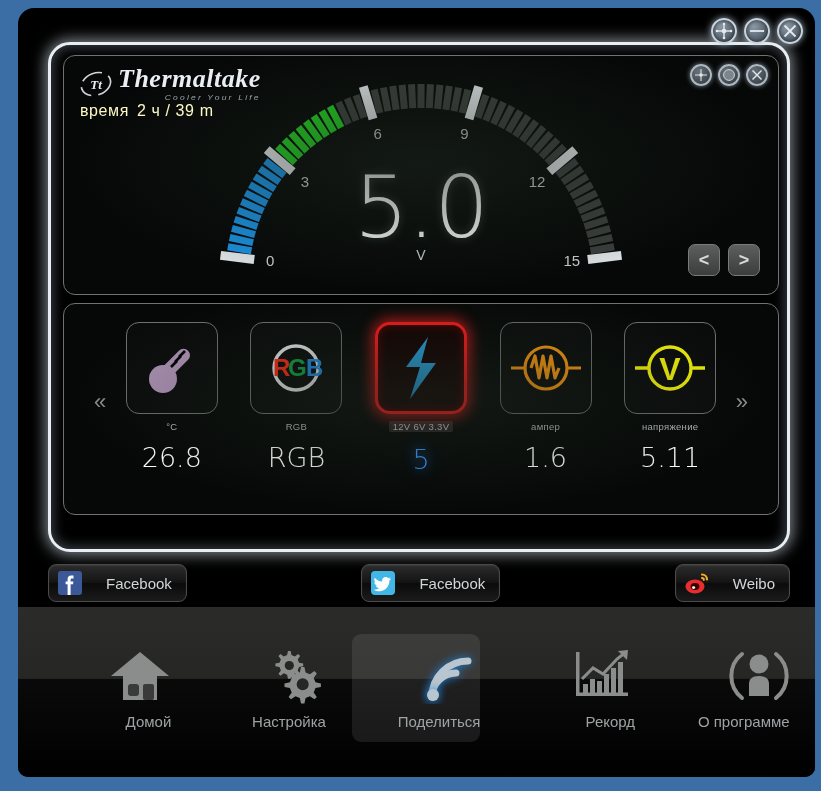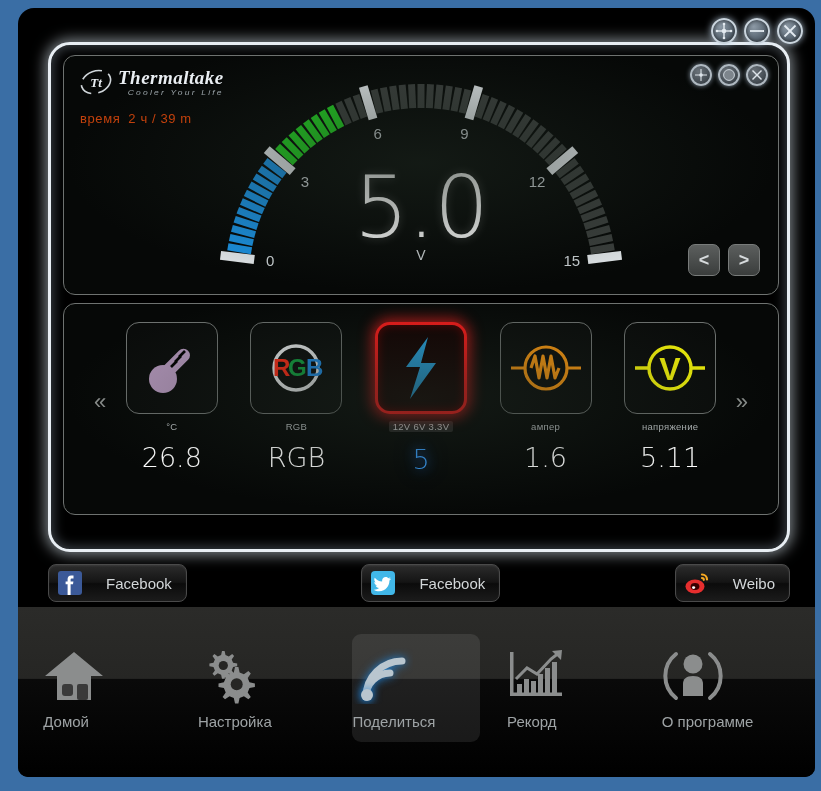--- a/index.html
+++ b/index.html
@@ -91,7 +91,7 @@
   .brand-name {
     font-family: "Liberation Serif", serif;
     font-style: italic; font-weight: bold;
-    font-size: 19px; color: #e9eef2; letter-spacing: .5px;
+    font-size: 26px; color: #e9eef2; letter-spacing: .5px;
     text-shadow: 0 1px 2px #000;
   }
   .brand-tag {

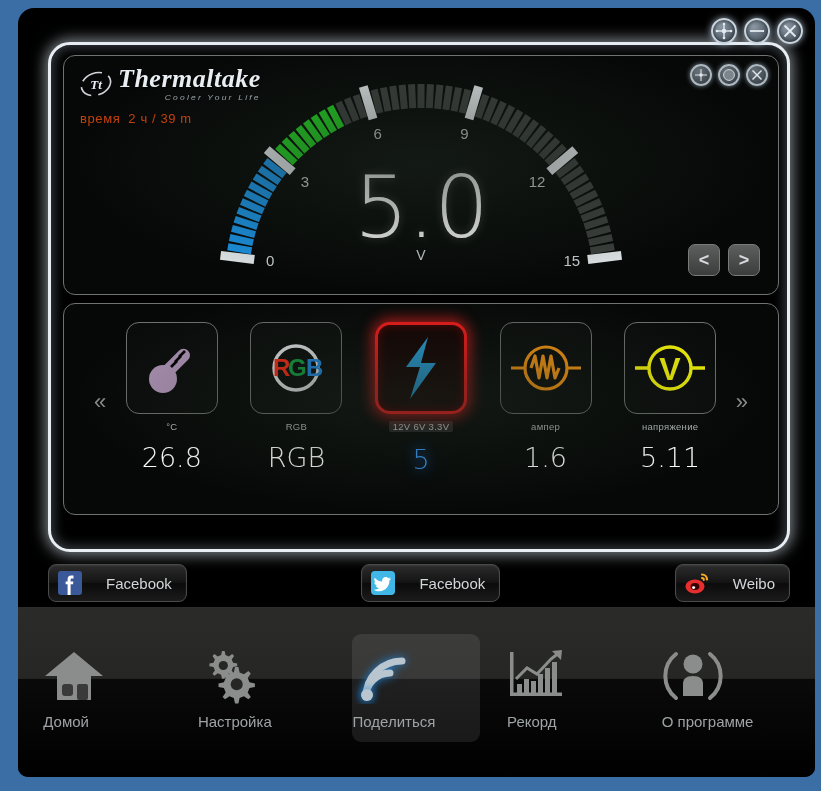--- a/index.html
+++ b/index.html
@@ -100,8 +100,8 @@
     transform: scaleY(.85);
   }
   .time-line {
-    position: absolute; left: 16px; top: 55px; z-index: 15;
-    font-size: 13px; color: #c2410c; letter-spacing: .6px;
+    position: absolute; left: 16px; top: 46px; z-index: 15;
+    font-size: 16px; color: #fef9c3; letter-spacing: .6px;
   }
   .time-line .tl-val { margin-left: 8px; }
 

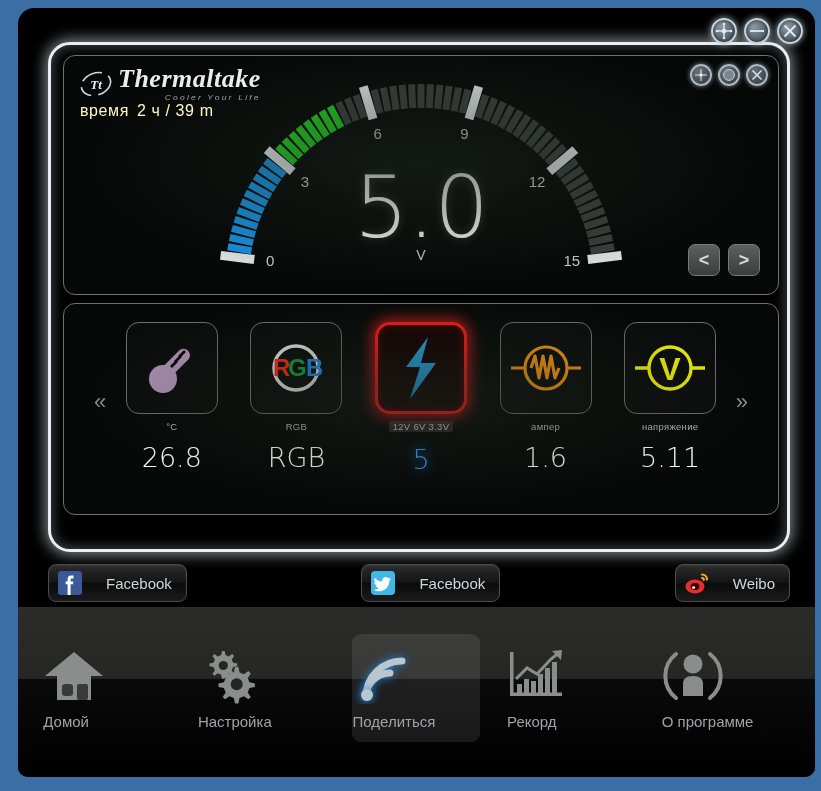--- a/index.html
+++ b/index.html
@@ -202,7 +202,7 @@
   }
   .nav-item {
     width: 128px; height: 108px; border-radius: 9px;
-    display: flex; flex-direction: column; align-items: flex-start; justify-content: center;
+    display: flex; flex-direction: column; align-items: flex-end; justify-content: center;
     gap: 8px; cursor: pointer;
   }
   .nav-item.active { background: rgba(255,255,255,.09); }

